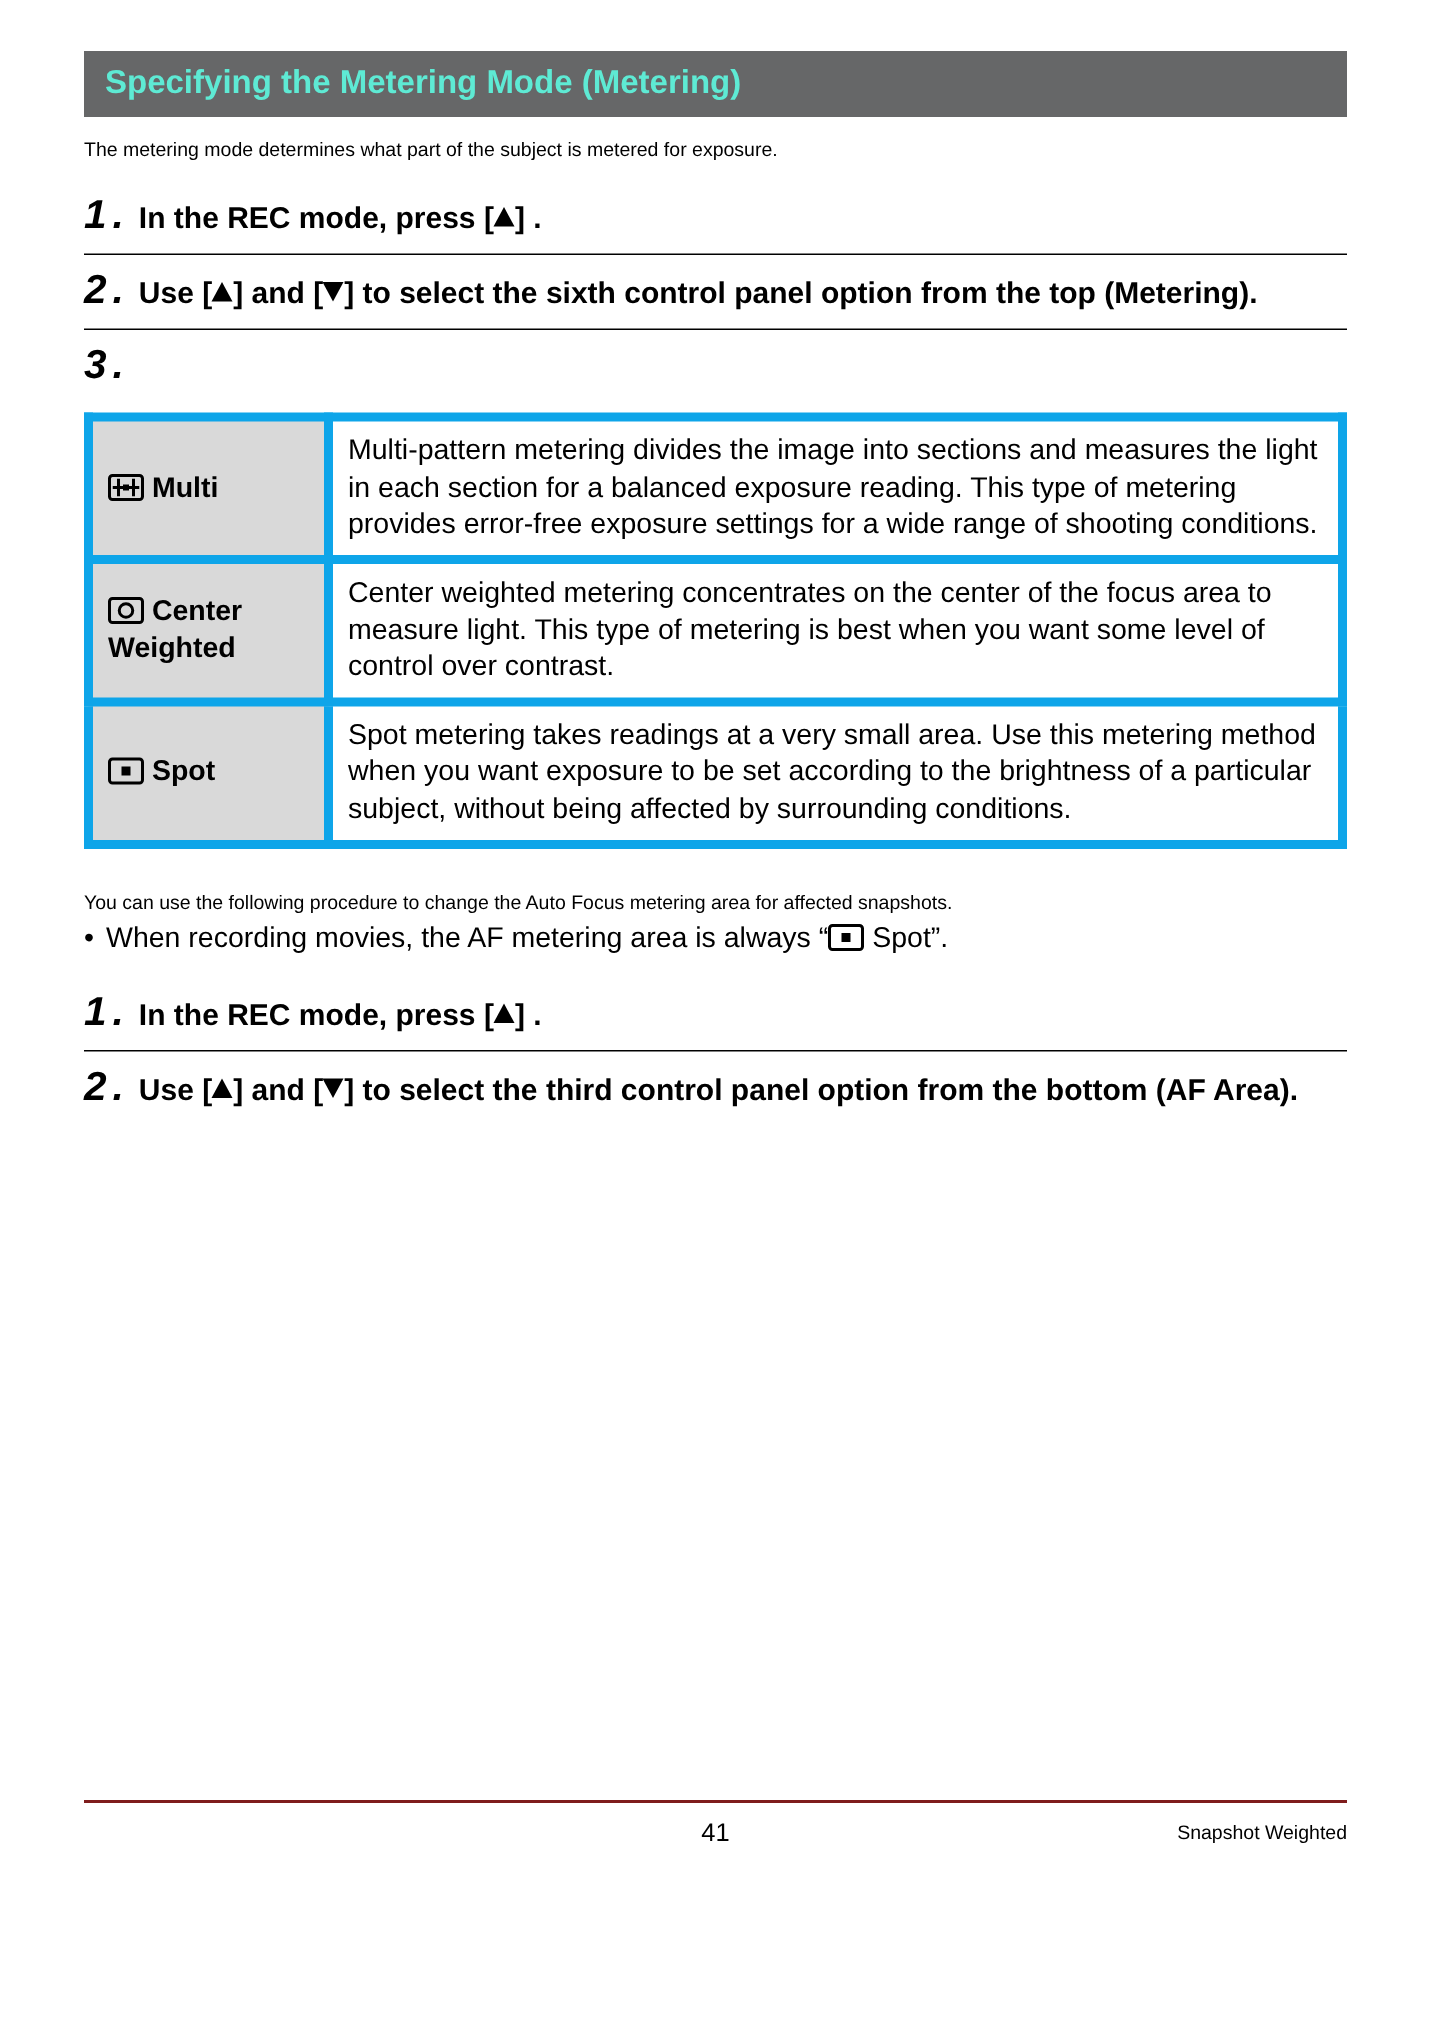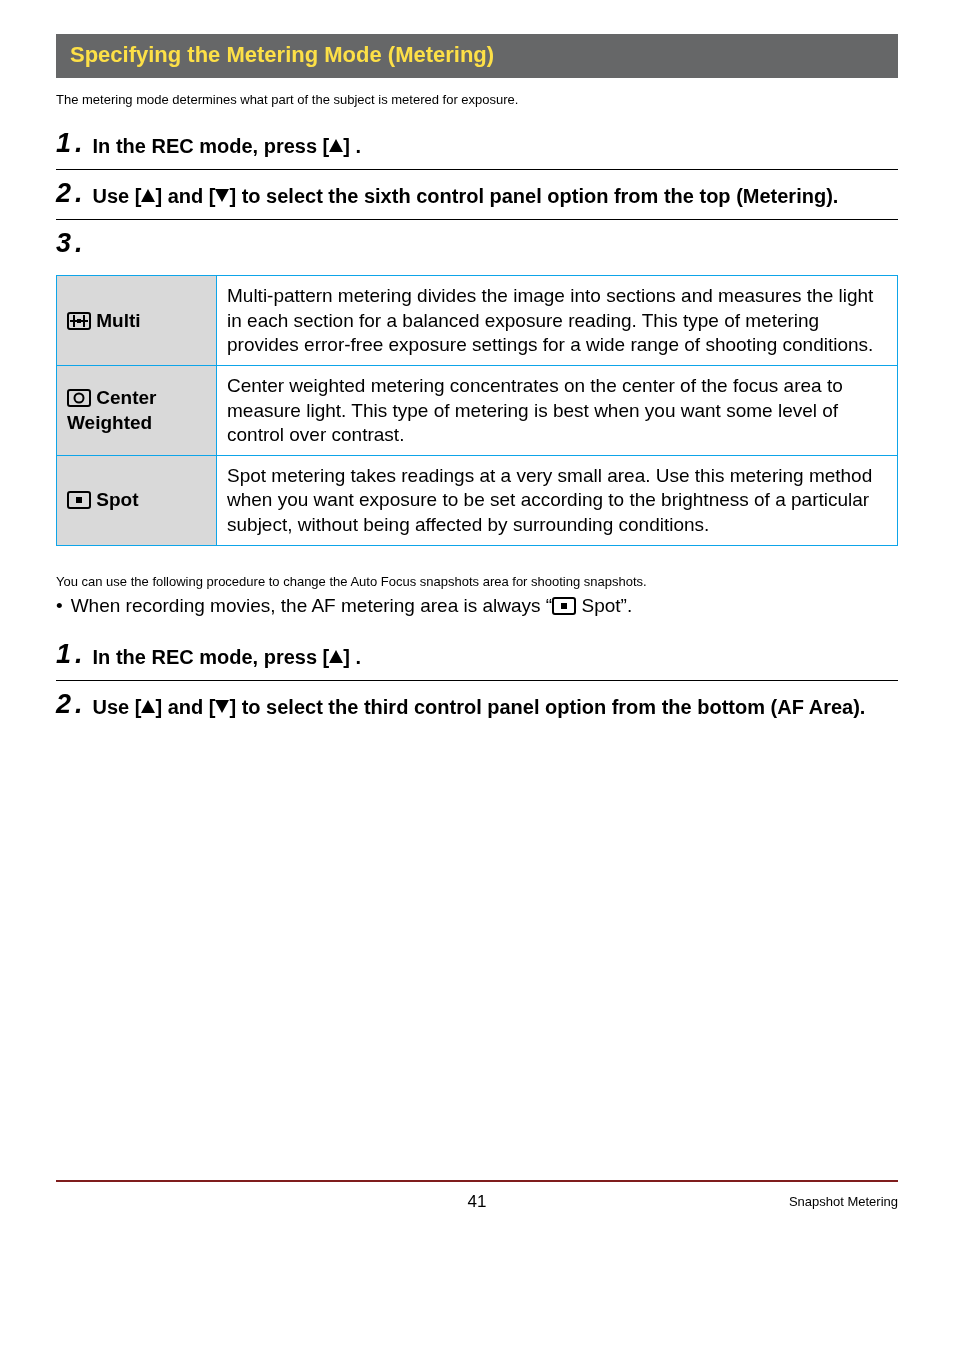--- a/index.html
+++ b/index.html
@@ -16,7 +16,7 @@
   }
   .section-header {
     background: #666768;
-    color: #fde047;
+    color: #5eead4;
     font-size: 22px;
     font-weight: bold;
     padding: 8px 14px 10px 14px;

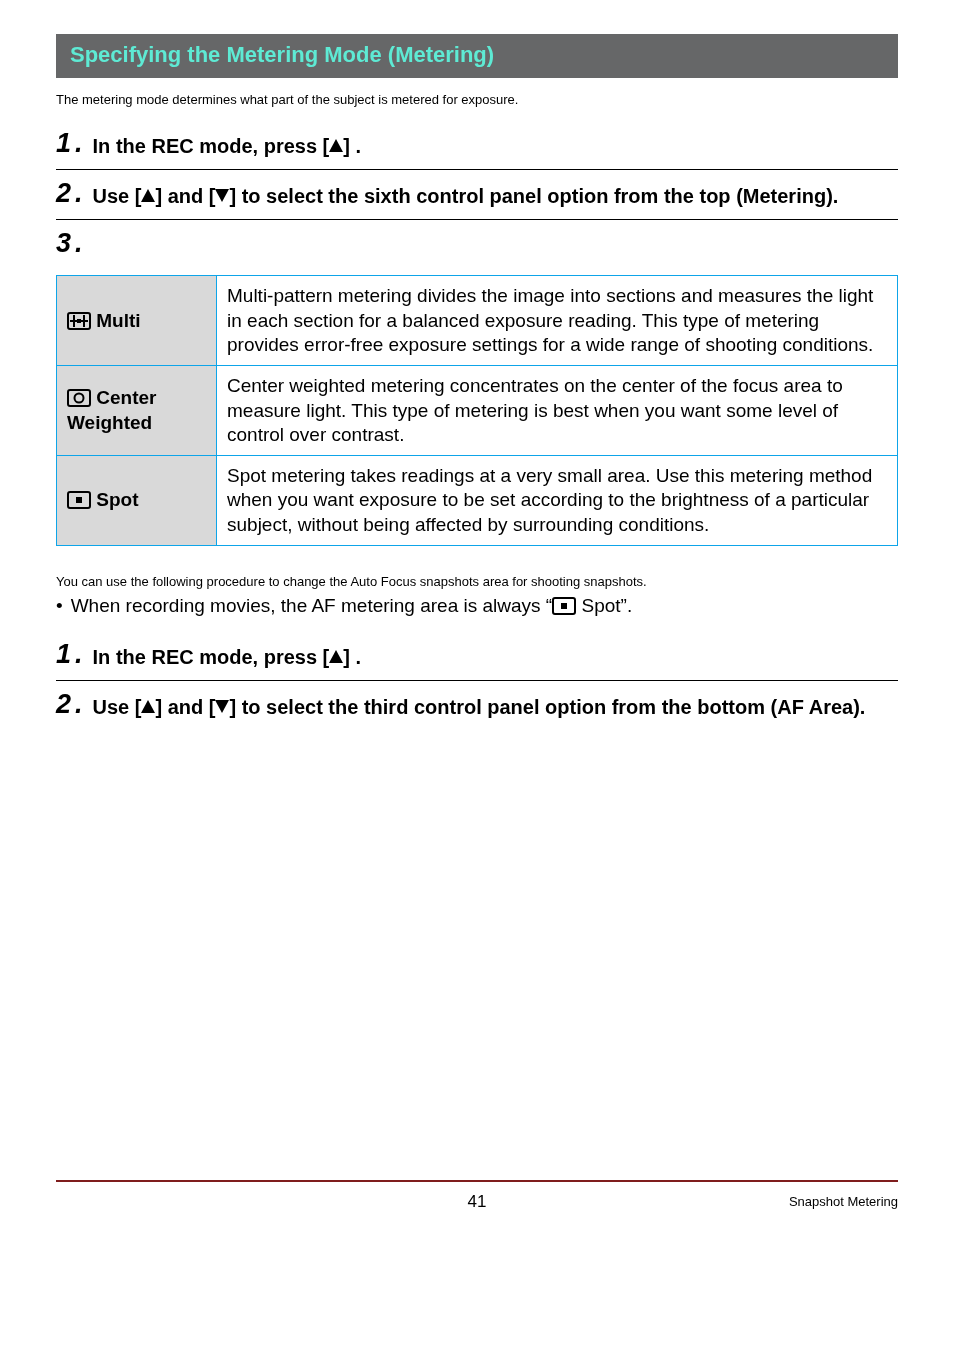--- a/index.html
+++ b/index.html
@@ -76,7 +76,7 @@
     margin: 18px 0 28px 0;
   }
   table.meter td {
-    border: 1px solid #0ea5e9;
+    border: 6px solid #0ea5e9;
     padding: 8px 10px;
     vertical-align: middle;
     font-size: 19px;

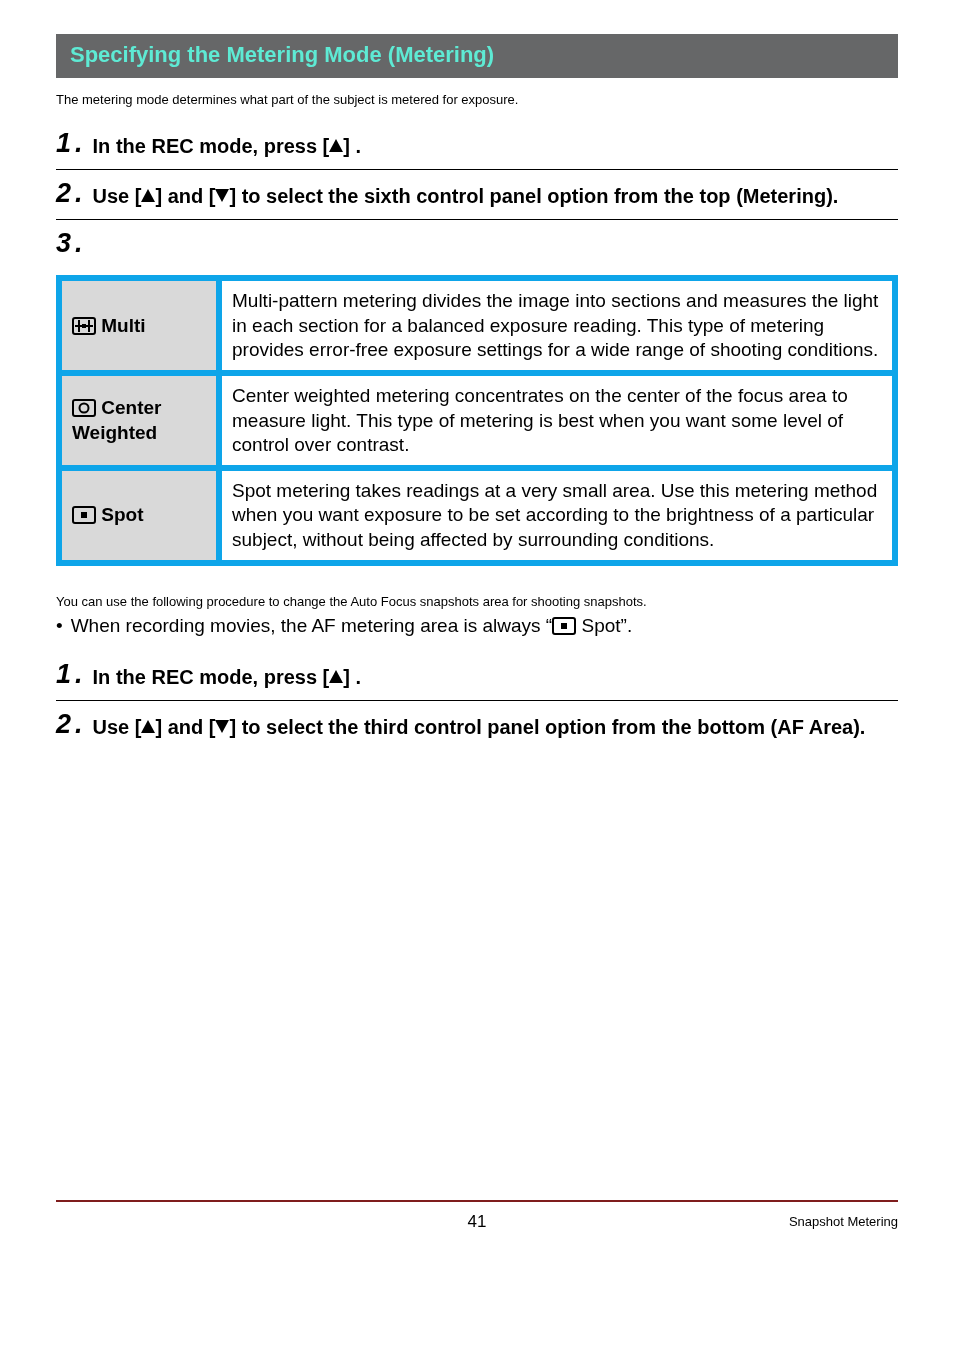--- a/index.html
+++ b/index.html
@@ -208,7 +208,7 @@
     </table>
 
 
-  <p class="body-text" style="margin-bottom:4px">You can use the following procedure to change the Auto Focus snapshots area for shooting snapshots.</p>
+  <p class="body-text" style="margin-bottom:4px">You can use the following procedure to change the Auto Focus metering area for affected snapshots.</p>
 
   <div class="bullet-line">
     <span class="dot">•</span>

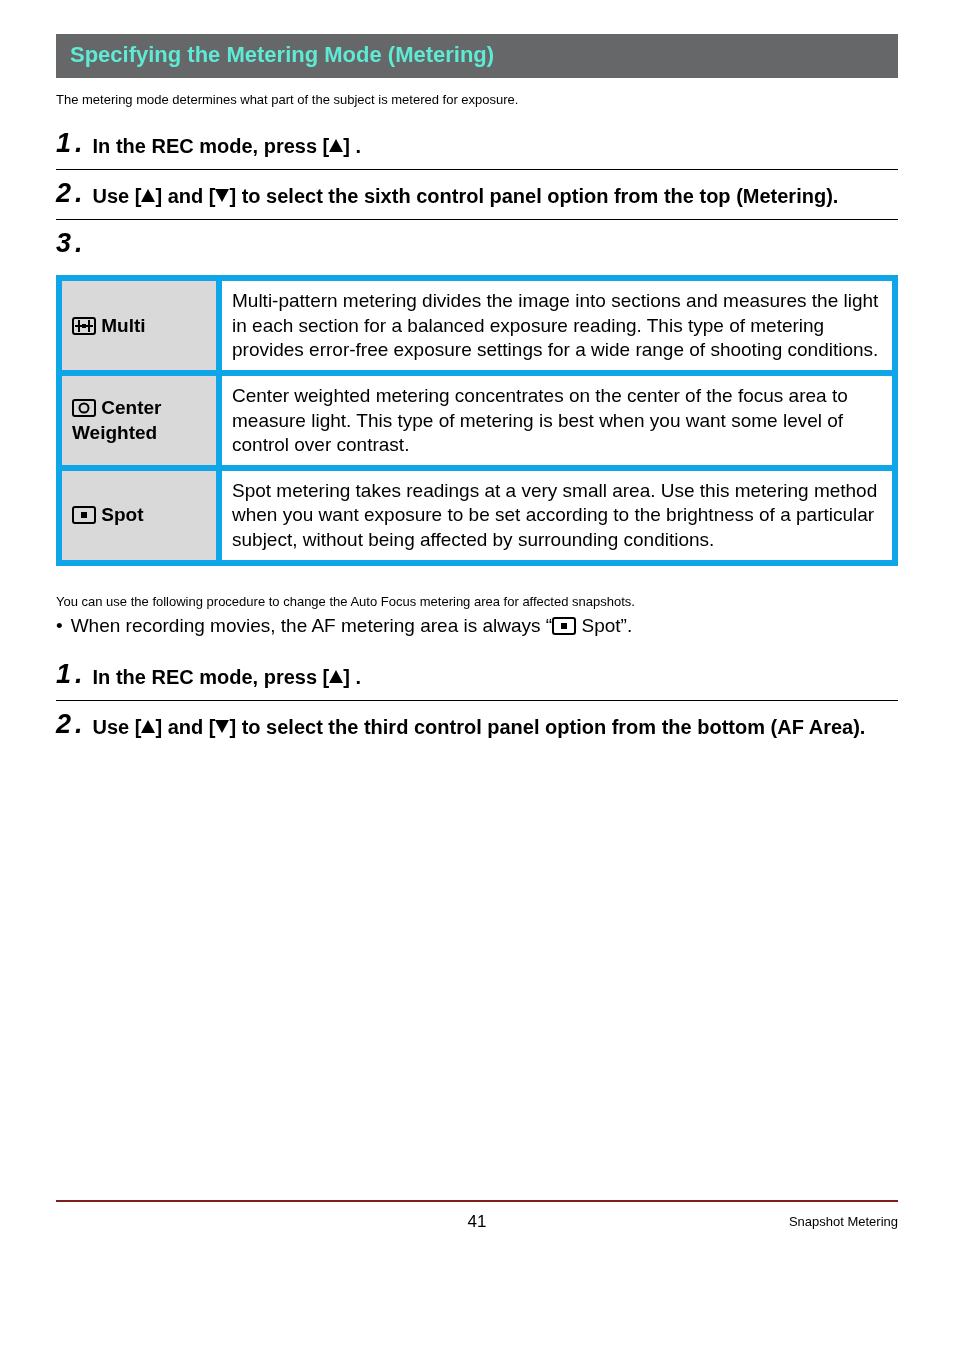--- a/index.html
+++ b/index.html
@@ -241,7 +241,7 @@
 
   <div class="footer">
     <div class="page-num">41</div>
-    <div class="footer-right">Snapshot Metering</div>
+    <div class="footer-right">Snapshot Weighted</div>
   </div>
 
 </div>

